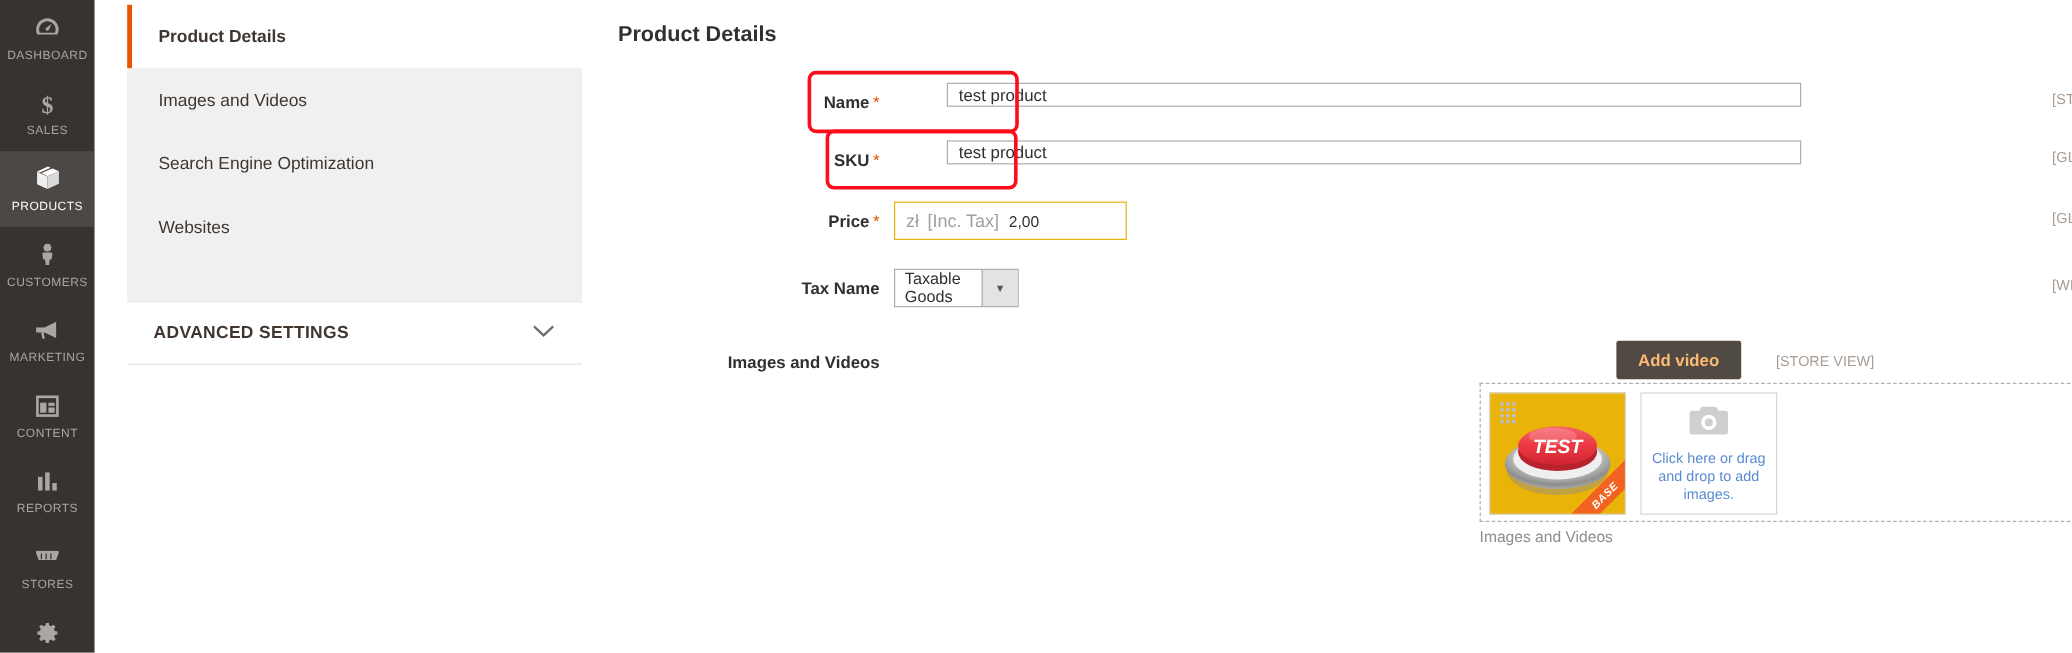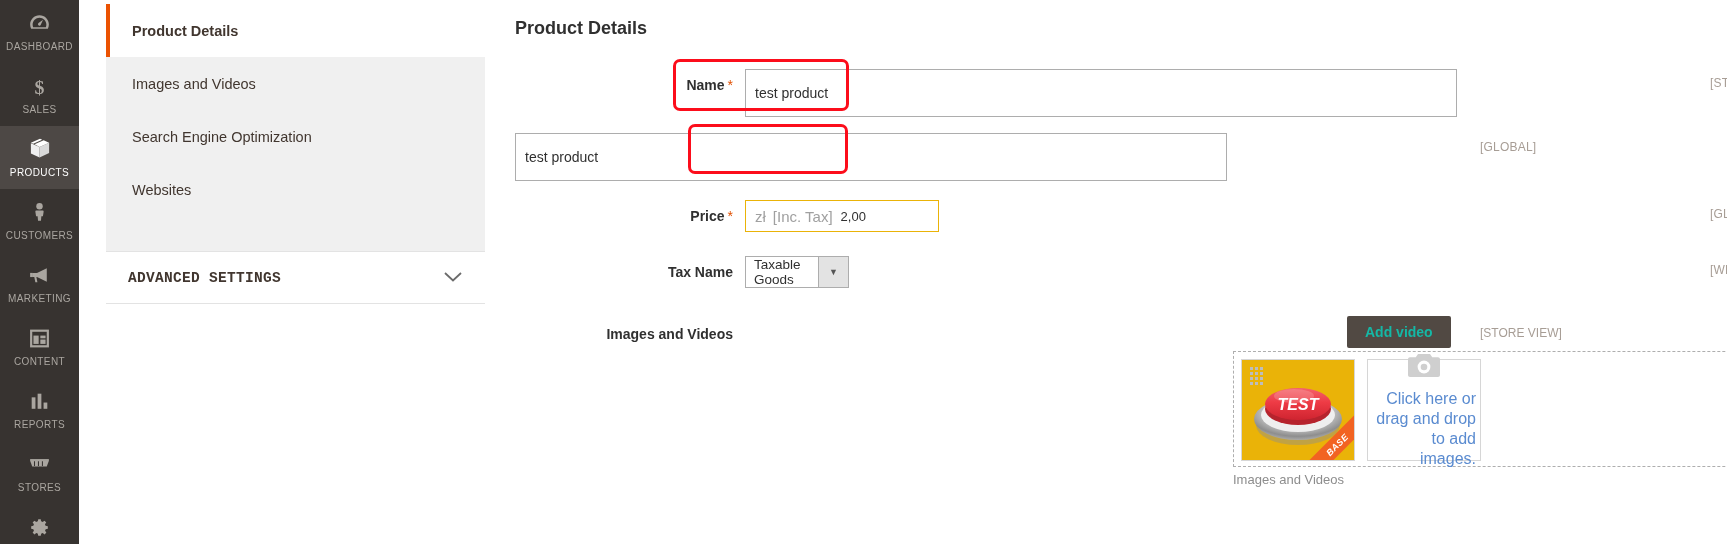--- a/index.html
+++ b/index.html
@@ -97,10 +97,11 @@
   .req { color: #e04f00; font-weight: normal; margin-left: 3px; font-size:14px;}
   .fl-control { position: relative; }
   .txt {
-    height: 48px; border: 1px solid #adadad; background:#fff;
+    height: 20px; border: 1px solid #adadad; background:#fff;
     font-size: 14px; color: #303030; padding: 0 9px;
     font-family: "Liberation Sans", sans-serif;
     outline: none;
+    margin-left: 44px;
   }
   .txt.wide { width: 712px; }
   .scope {

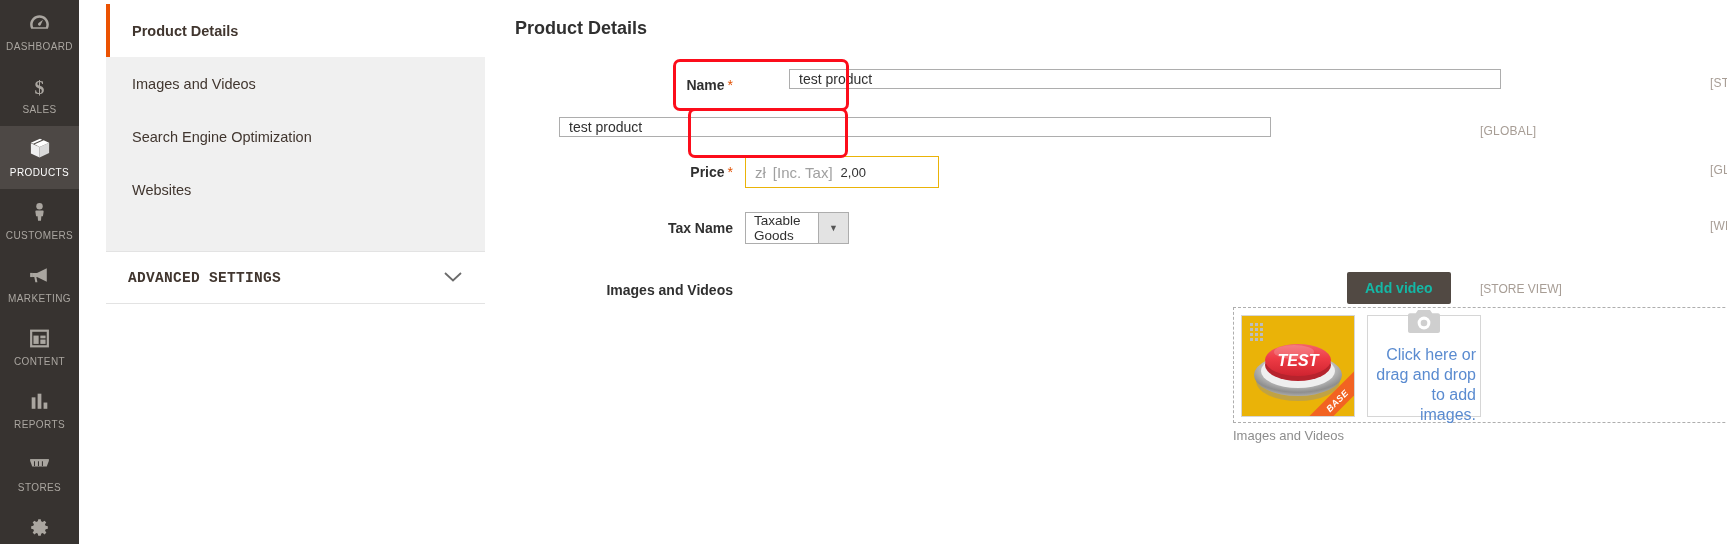--- a/index.html
+++ b/index.html
@@ -338,6 +338,9 @@
       </div>
 
       <div class="field-row" style="margin-bottom:19px;">
+        <div class="fl-label">
+          <span>SKU</span><span class="req">*</span>
+        </div>
         <div class="fl-control">
           <input class="txt wide" value="test product" style="">
           <span class="scope">[GLOBAL]</span>

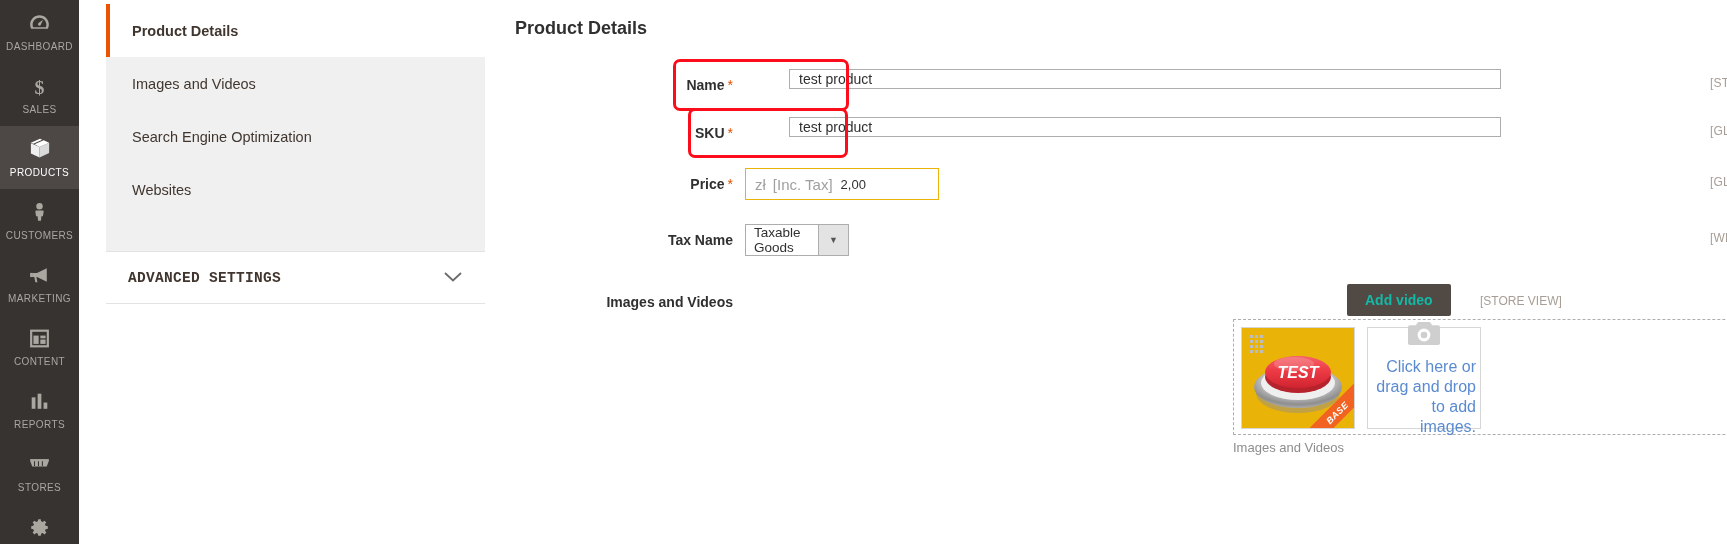--- a/index.html
+++ b/index.html
@@ -74,7 +74,7 @@
     cursor: pointer;
   }
   .advanced .atitle {
-    font-size: 14.5px; font-weight: bold; letter-spacing: .3px; color: #41362f; font-family: Liberation Mono, monospace;
+    font-size: 14.5px; font-weight: bold; letter-spacing: .3px; color: #41362f;
   }
   .chev { color:#666; }
 

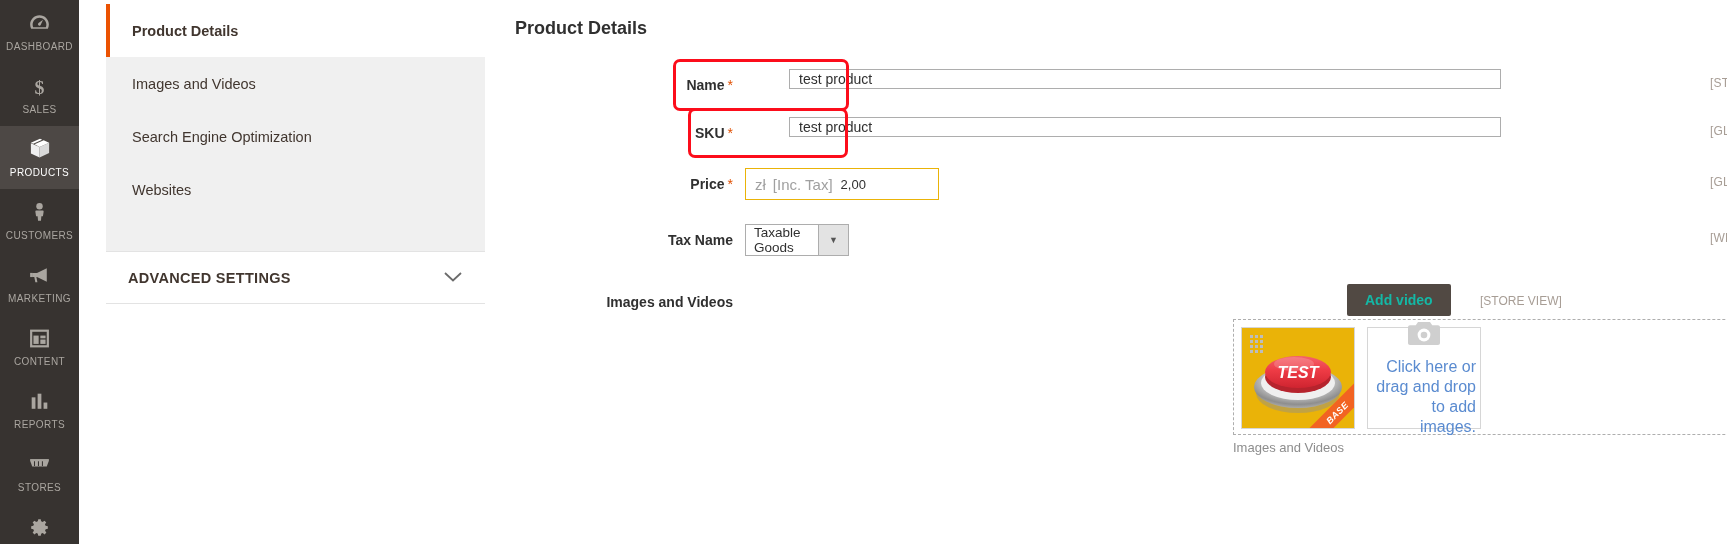--- a/index.html
+++ b/index.html
@@ -147,7 +147,7 @@
   }
   .addvideo {
     position:absolute; left: 832px; top: -8px;
-    background:#514943; color:#14b8a6; font-size:14px; font-weight:bold;
+    background:#514943; color:#fdba74; font-size:14px; font-weight:bold;
     padding: 8px 18px; border-radius:2px; cursor:pointer; border:0;
     font-family:"Liberation Sans", sans-serif;
   }

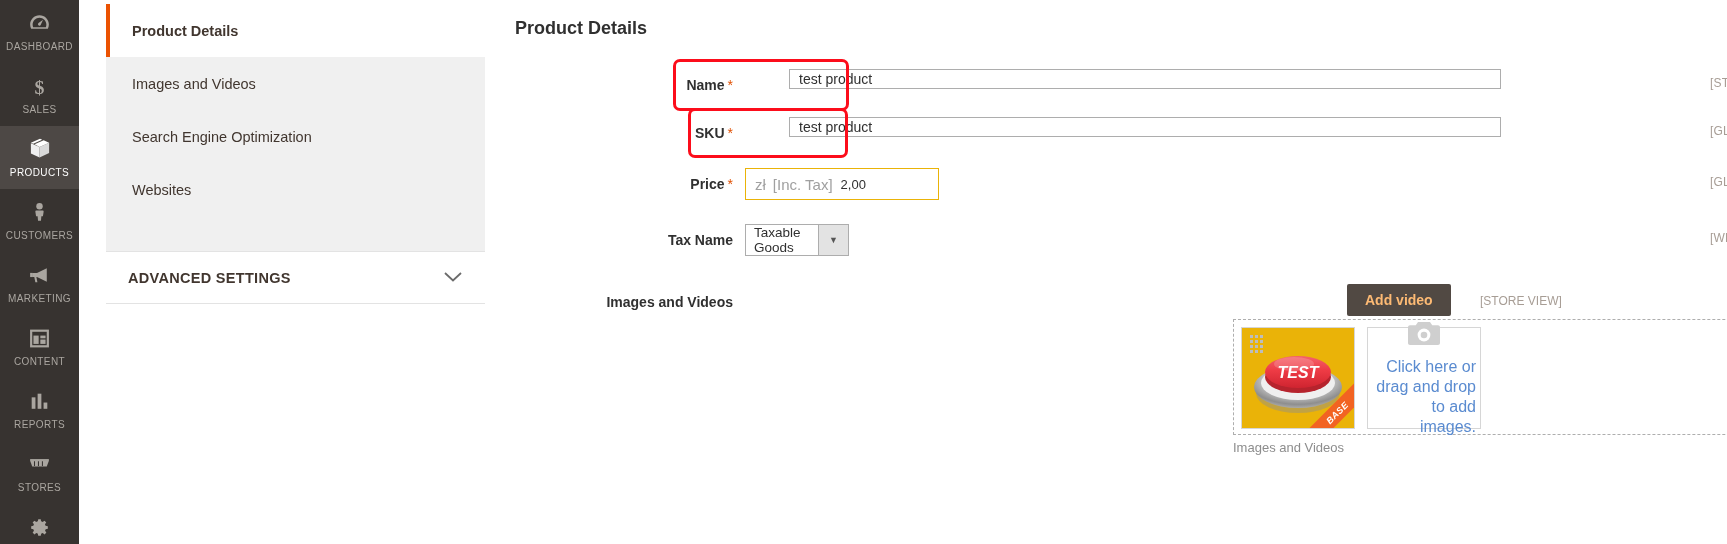--- a/index.html
+++ b/index.html
@@ -183,7 +183,7 @@
   }
   .uploadcard .cam { margin-bottom: 6px; }
   .uploadcard .ctext {
-    font-size: 16px; color:#5a8bd0; text-align:right; line-height:1.25;
+    font-size: 12px; color:#5a8bd0; text-align:center; line-height:1.25;
   }
   .gallery-caption {
     position:absolute; left: 718px; top: 148px;

